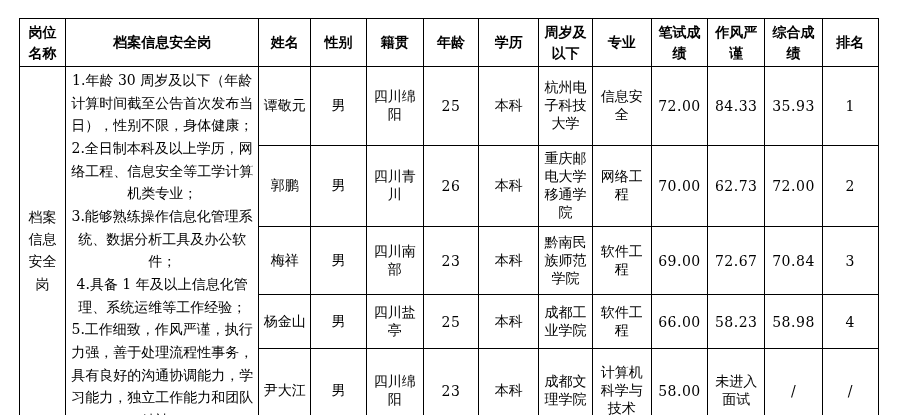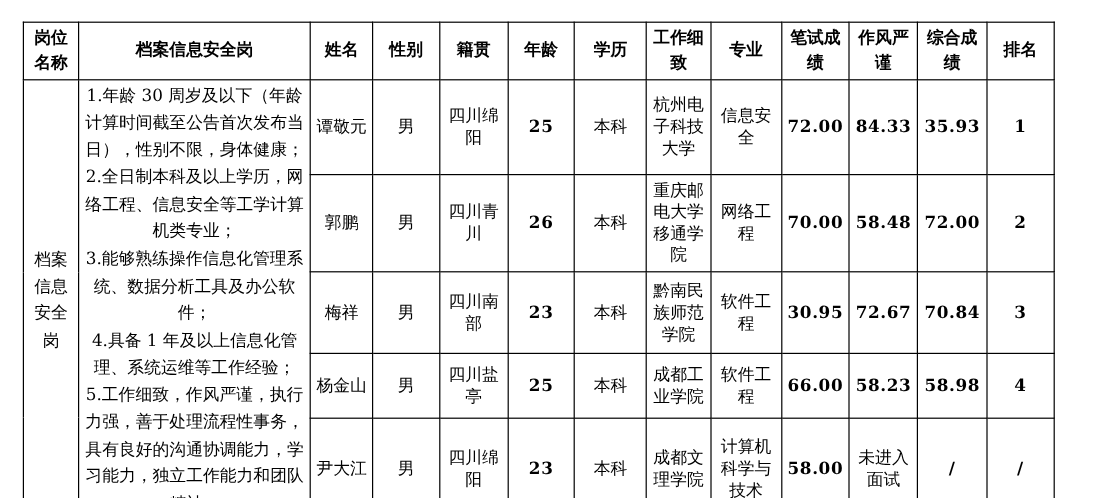--- a/index.html
+++ b/index.html
@@ -89,7 +89,7 @@
       <th>籍贯</th>
       <th>年龄</th>
       <th>学历</th>
-      <th>工作细致</th>
+      <th>周岁及以下</th>
       <th>专业</th>
       <th>笔试成绩</th>
       <th>作风严谨</th>

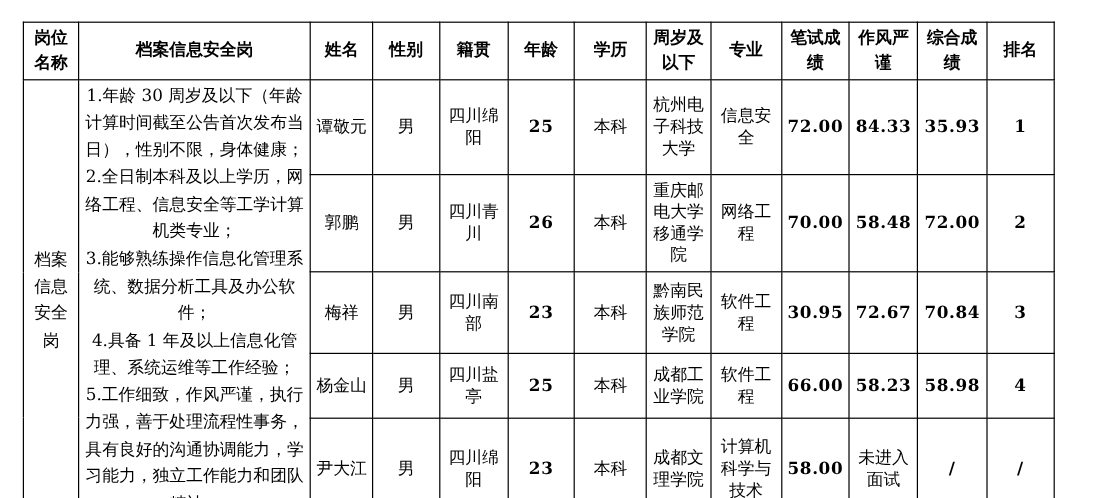--- a/index.html
+++ b/index.html
@@ -57,7 +57,6 @@
   td.num-cell {
     font-size: 13px;
     letter-spacing: 0.5px;
-    font-weight: bold;
   }
 </style>
 </head>

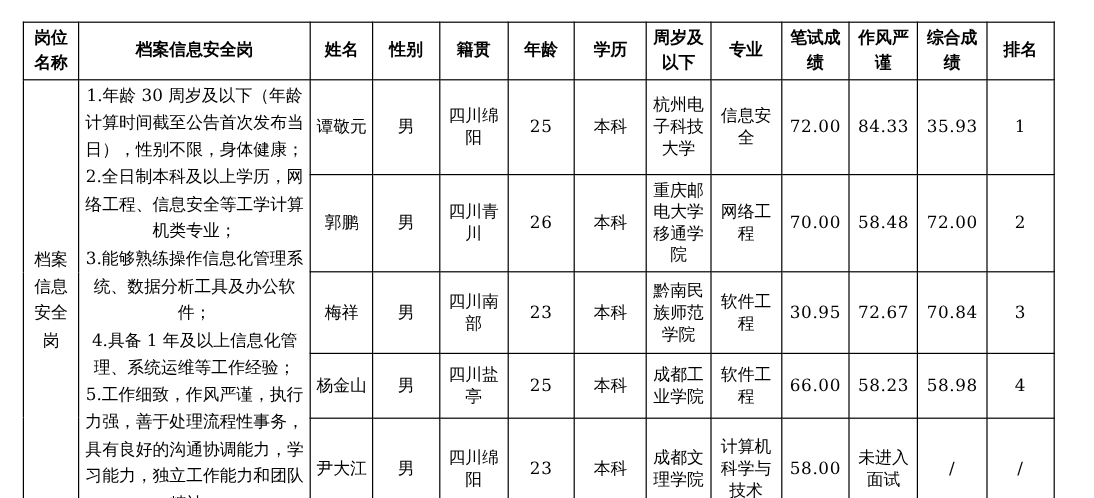--- a/index.html
+++ b/index.html
@@ -123,7 +123,7 @@
       <td>重庆邮电大学移通学院</td>
       <td>网络工程</td>
       <td class="num-cell">70.00</td>
-      <td class="num-cell">58.48</td>
+      <td class="num-cell">62.73</td>
       <td class="num-cell">72.00</td>
       <td class="num-cell">2</td>
     </tr>

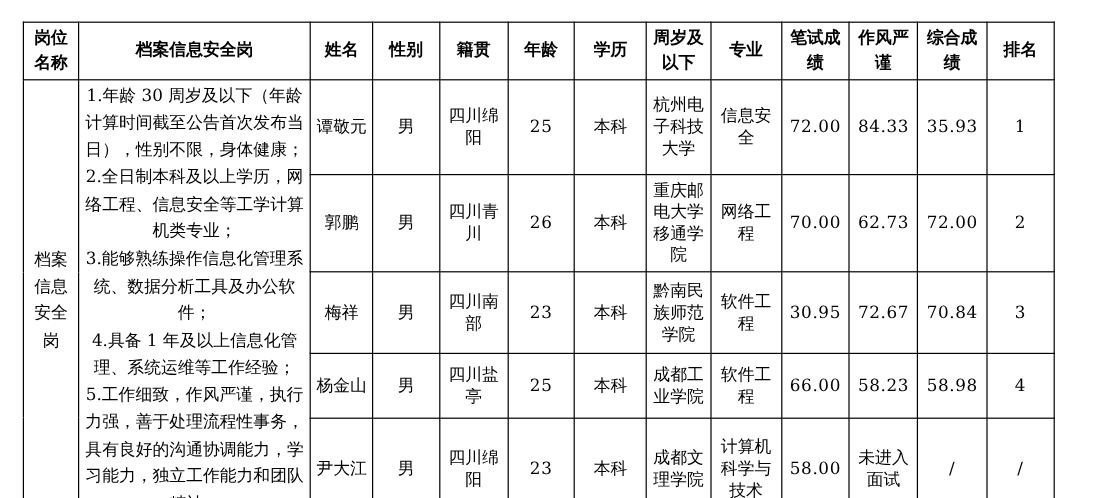--- a/index.html
+++ b/index.html
@@ -135,7 +135,7 @@
       <td>本科</td>
       <td>黔南民族师范学院</td>
       <td>软件工程</td>
-      <td class="num-cell">30.95</td>
+      <td class="num-cell">69.00</td>
       <td class="num-cell">72.67</td>
       <td class="num-cell">70.84</td>
       <td class="num-cell">3</td>

